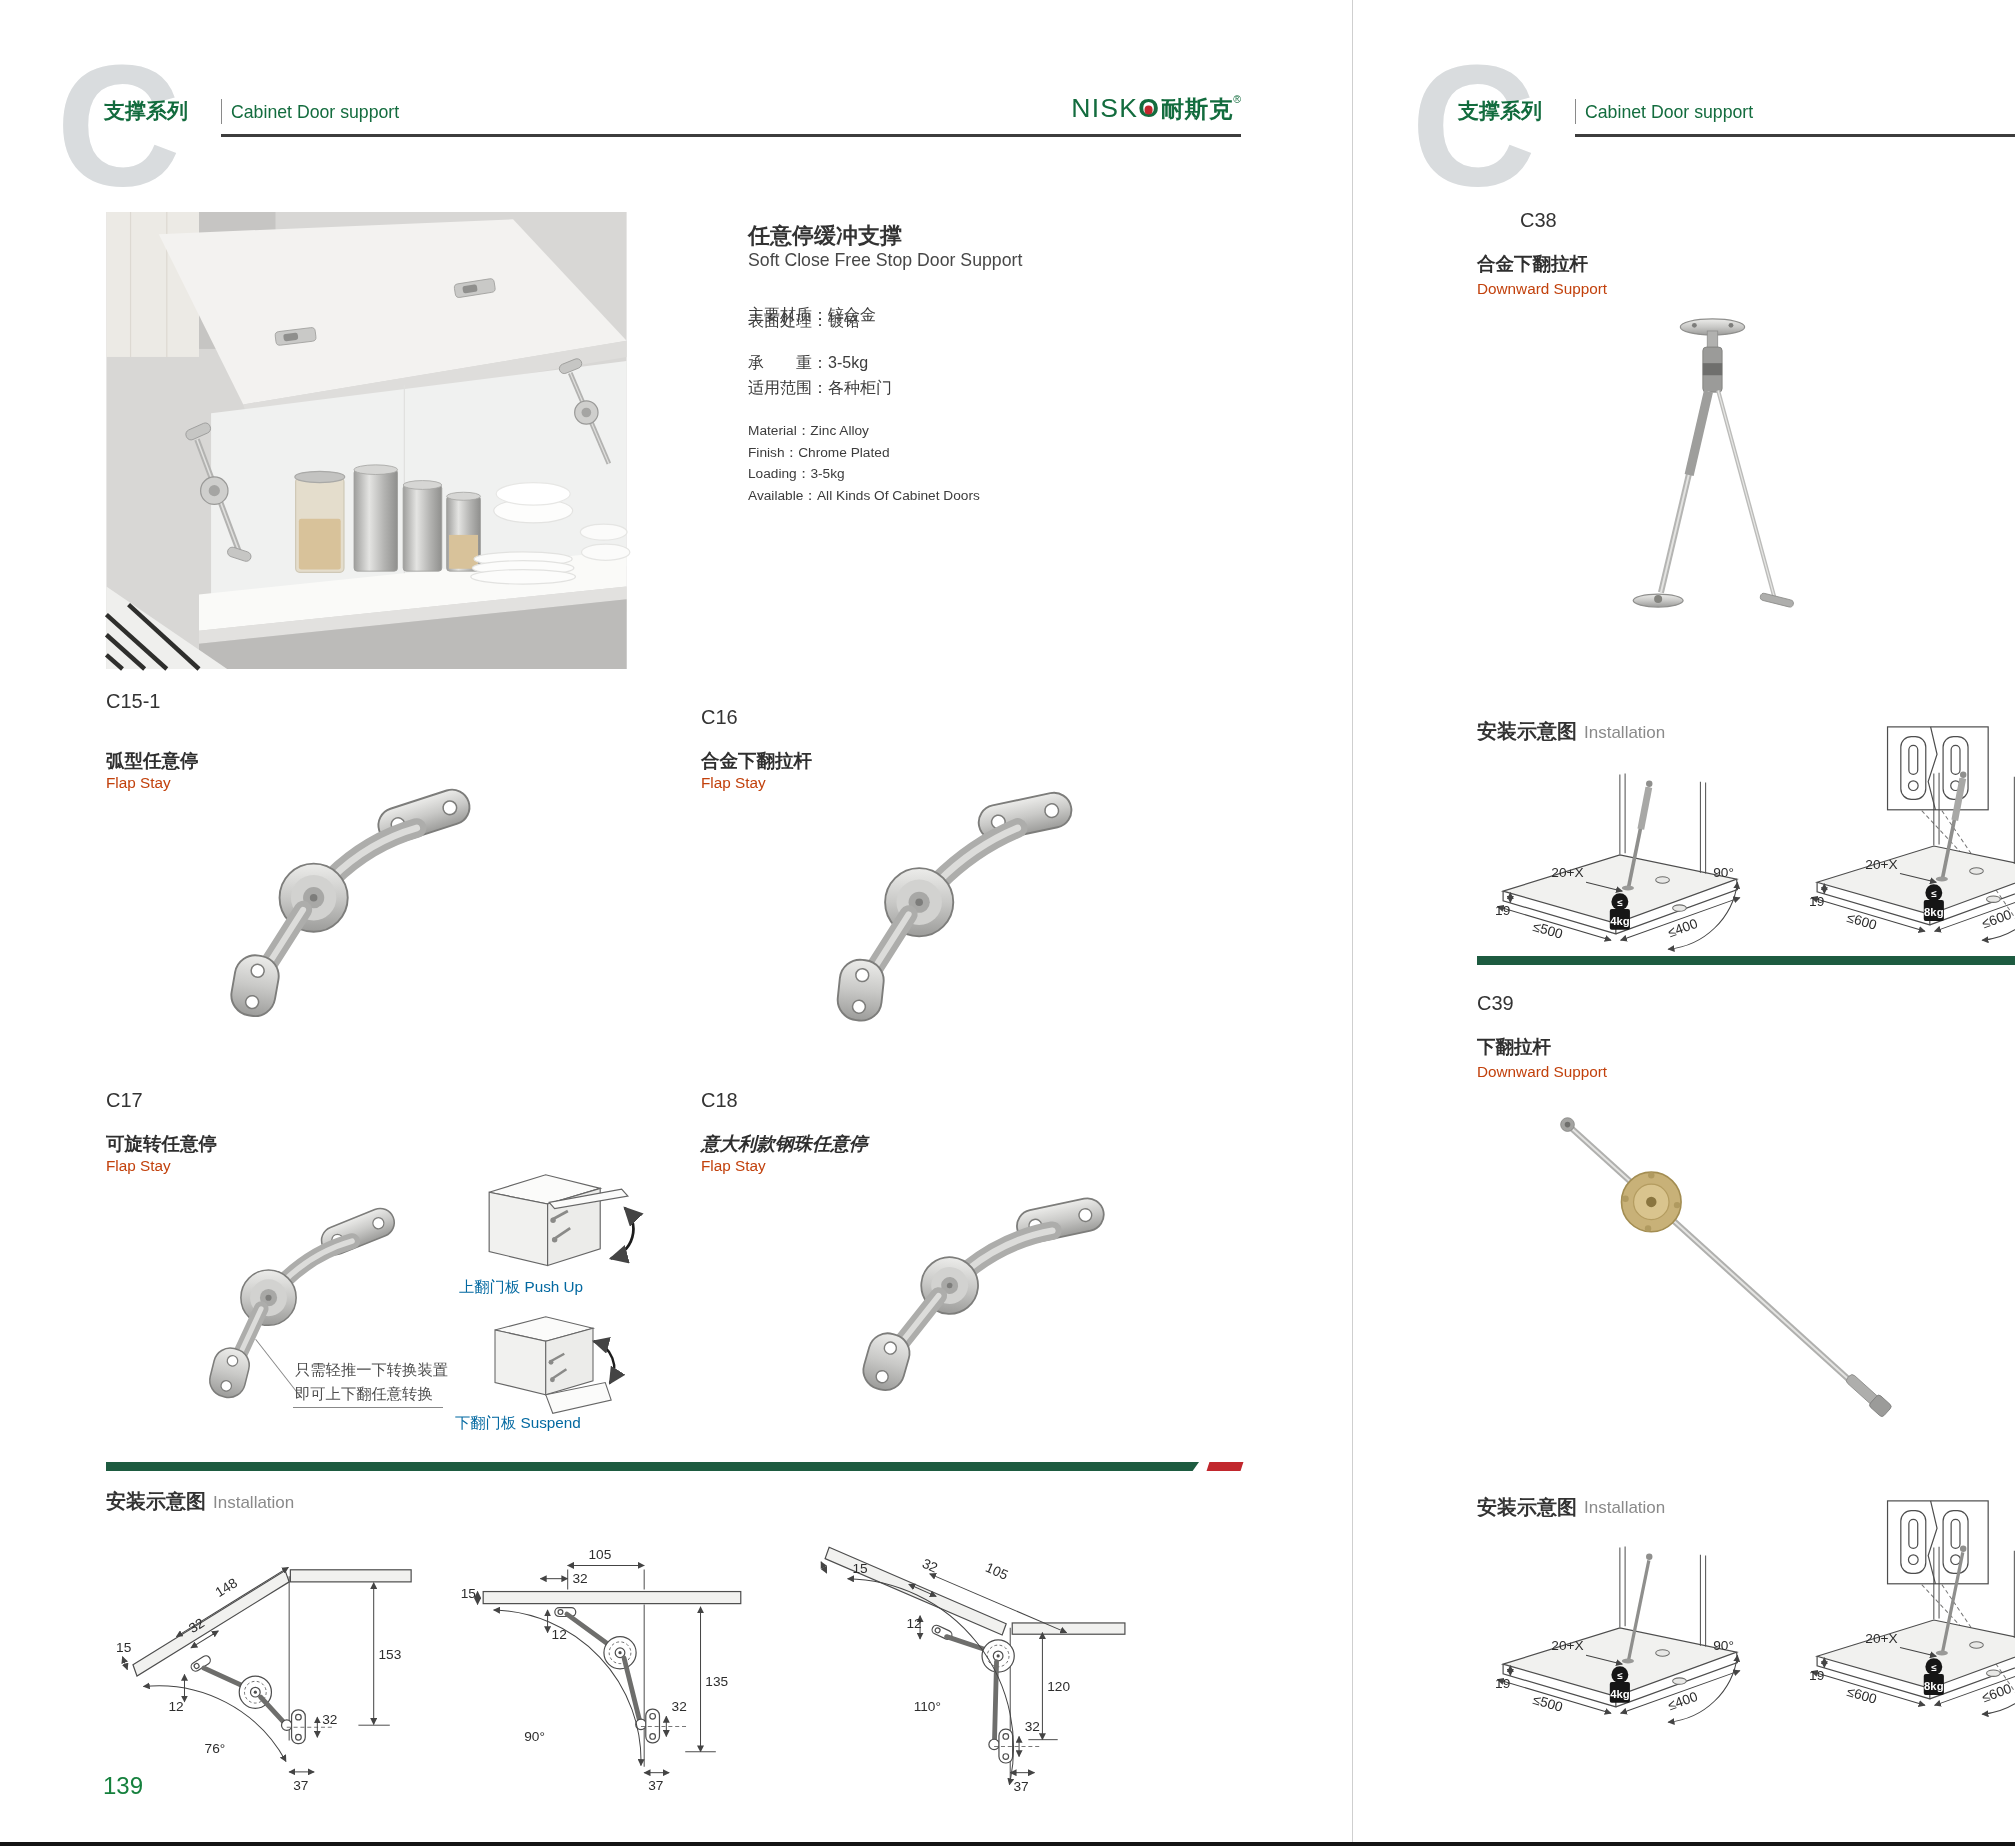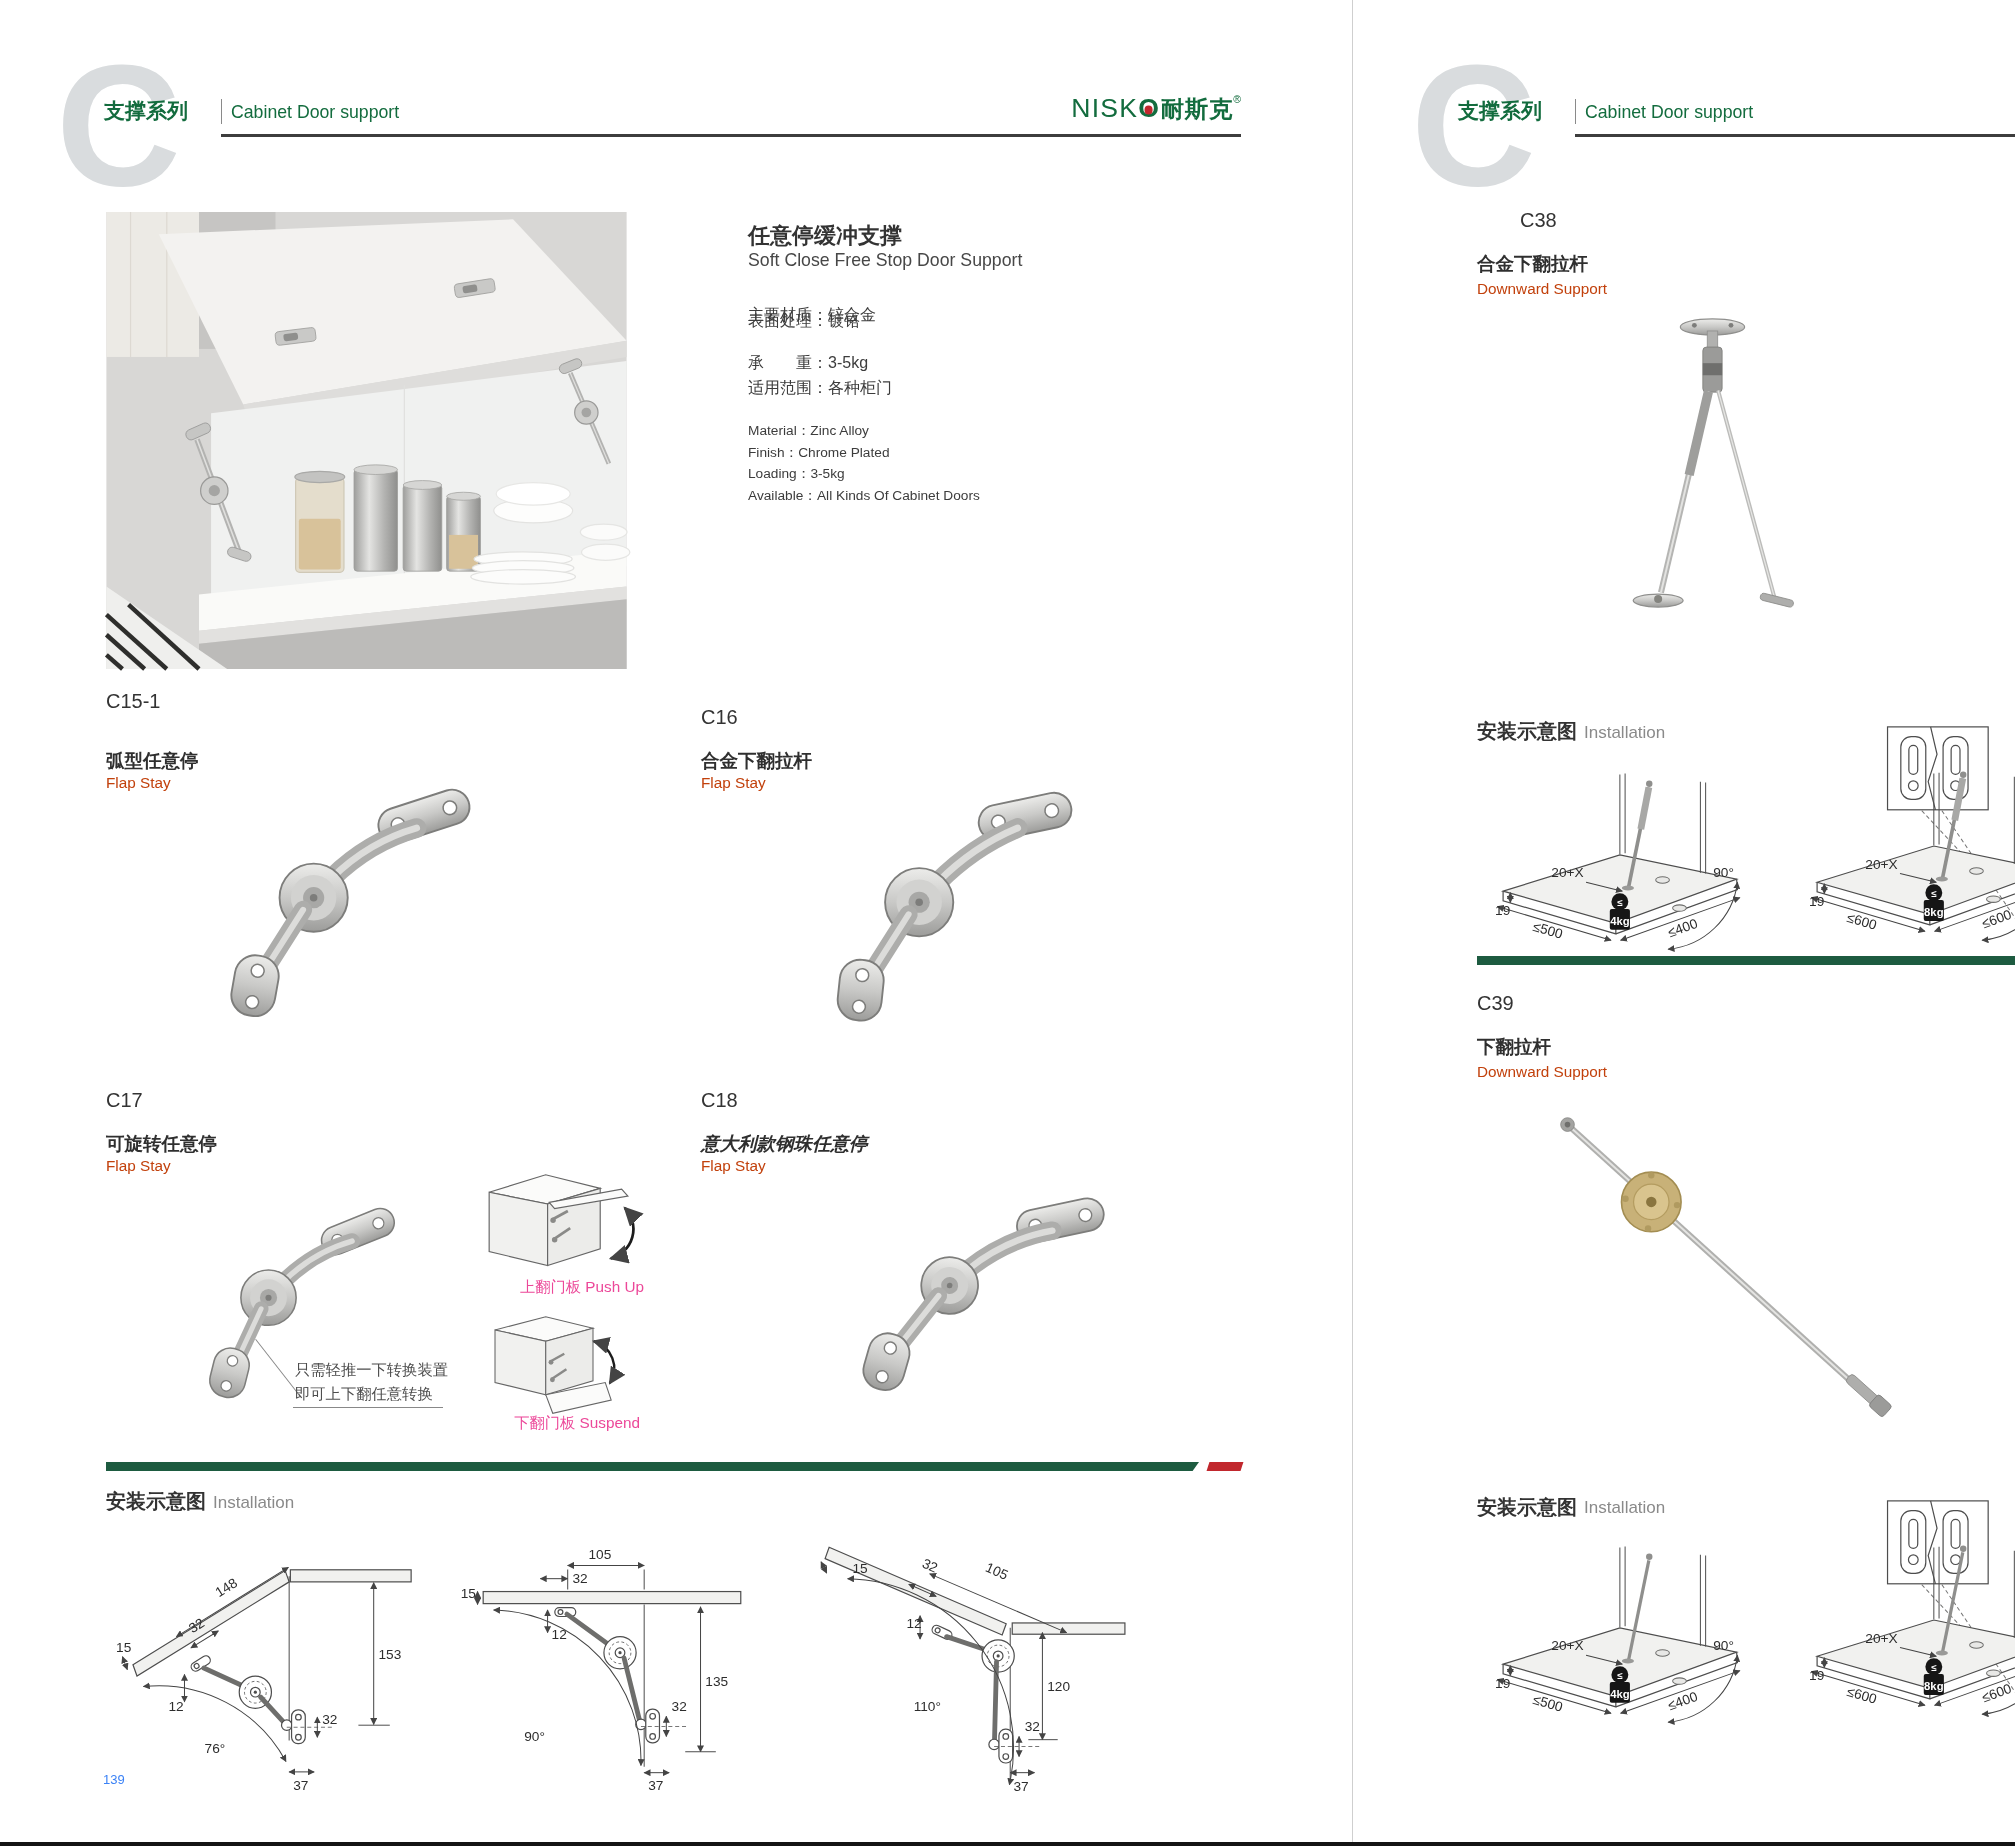--- a/index.html
+++ b/index.html
@@ -32,7 +32,7 @@
   .callout{font-size:15.3px;color:#4d4d4d;}
   .callout-rule{position:absolute;height:1.2px;background:#888;}
   .leader{position:absolute;height:1.2px;background:#888;transform-origin:0 0;}
-  .modelbl{position:absolute;font-size:15.3px;color:#ec4899;text-align:right;}
+  .modelbl{position:absolute;font-size:15.3px;color:#0369a1;text-align:left;}
   .vdivider{position:absolute;width:1.2px;background:#cfcfcf;}
   .botline{position:absolute;background:#141414;}
   svg{position:absolute;overflow:visible;}

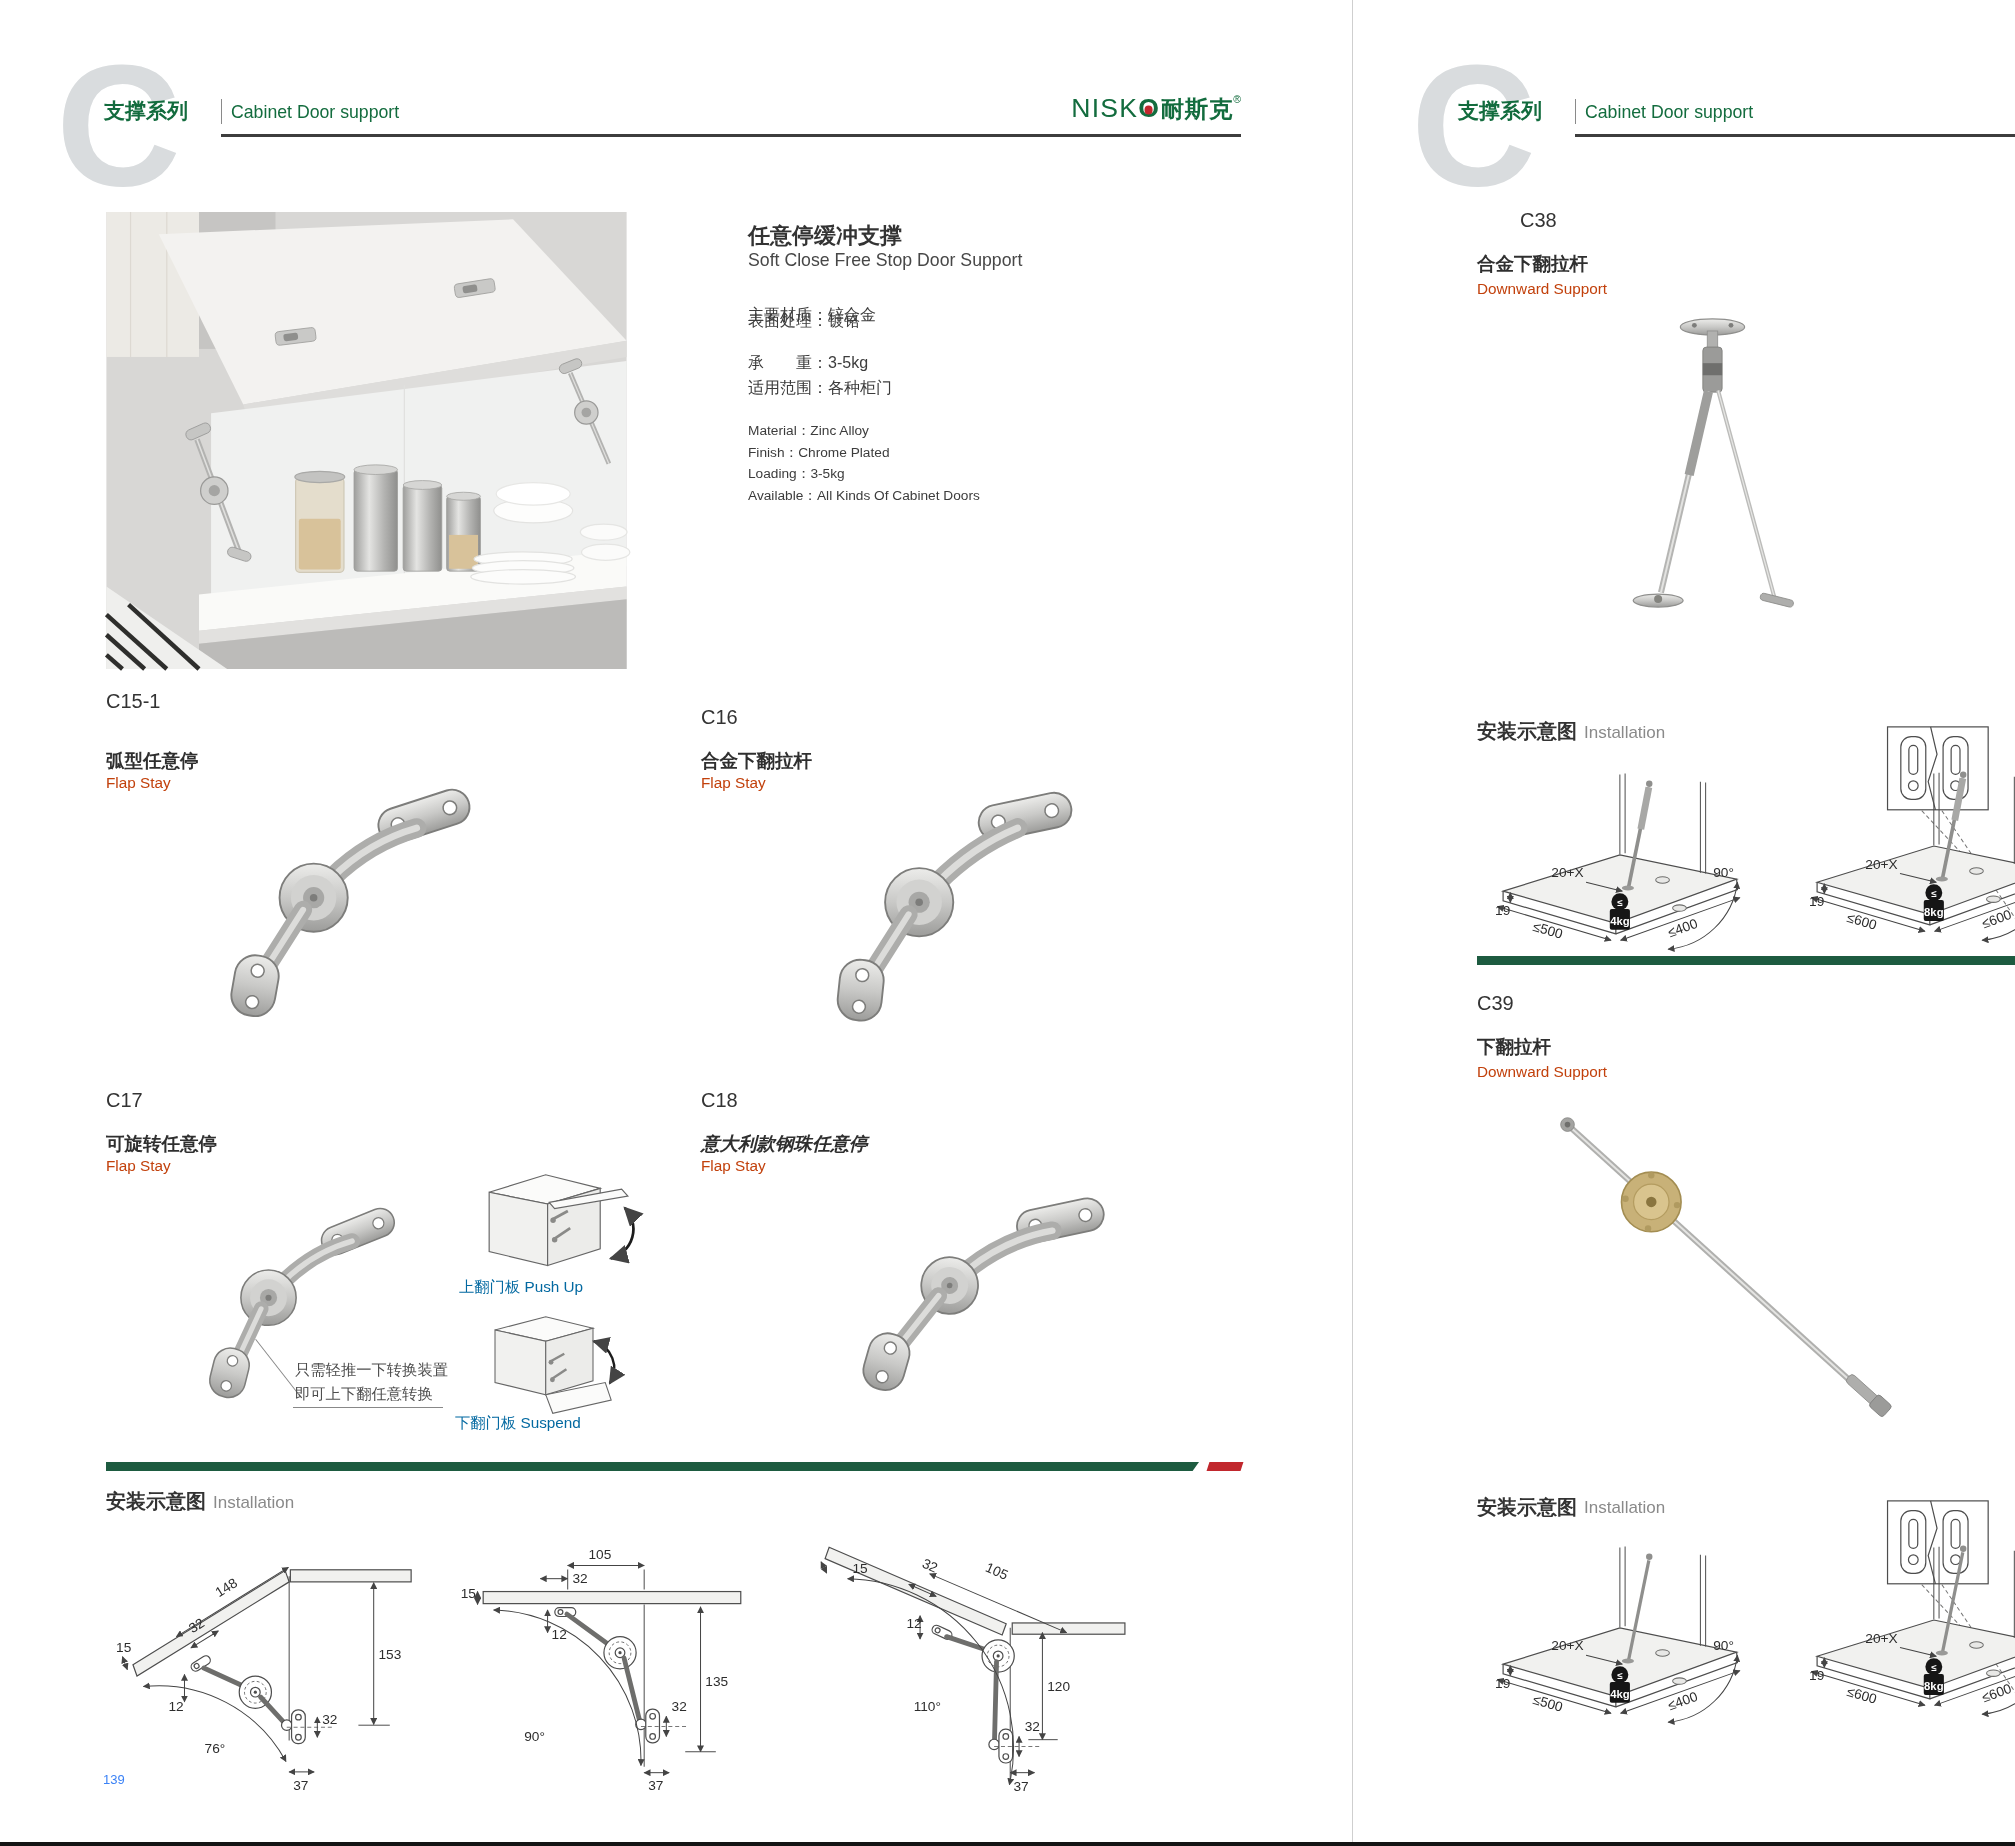--- a/index.html
+++ b/index.html
@@ -26,7 +26,7 @@
   .nen{font-size:15.3px;color:#c2410c;}
   .itcn{font-size:20px;font-weight:700;color:#333;}
   .iten{font-size:17px;color:#8a8a8a;}
-  .pagenum{font-size:13px;color:#3b82f6;}
+  .pagenum{font-size:24px;color:#15803d;}
   .gbar{position:absolute;height:8.9px;background:#1d5b40;clip-path:polygon(0 0,100% 0,calc(100% - 6.4px) 100%,0 100%);}
   .bar-red{position:absolute;height:8.9px;background:#c1272d;transform:skewX(-18deg);}
   .callout{font-size:15.3px;color:#4d4d4d;}

